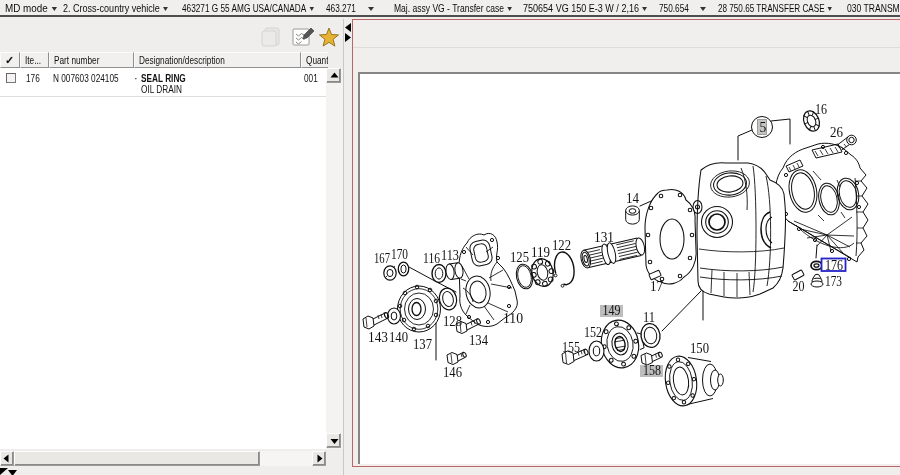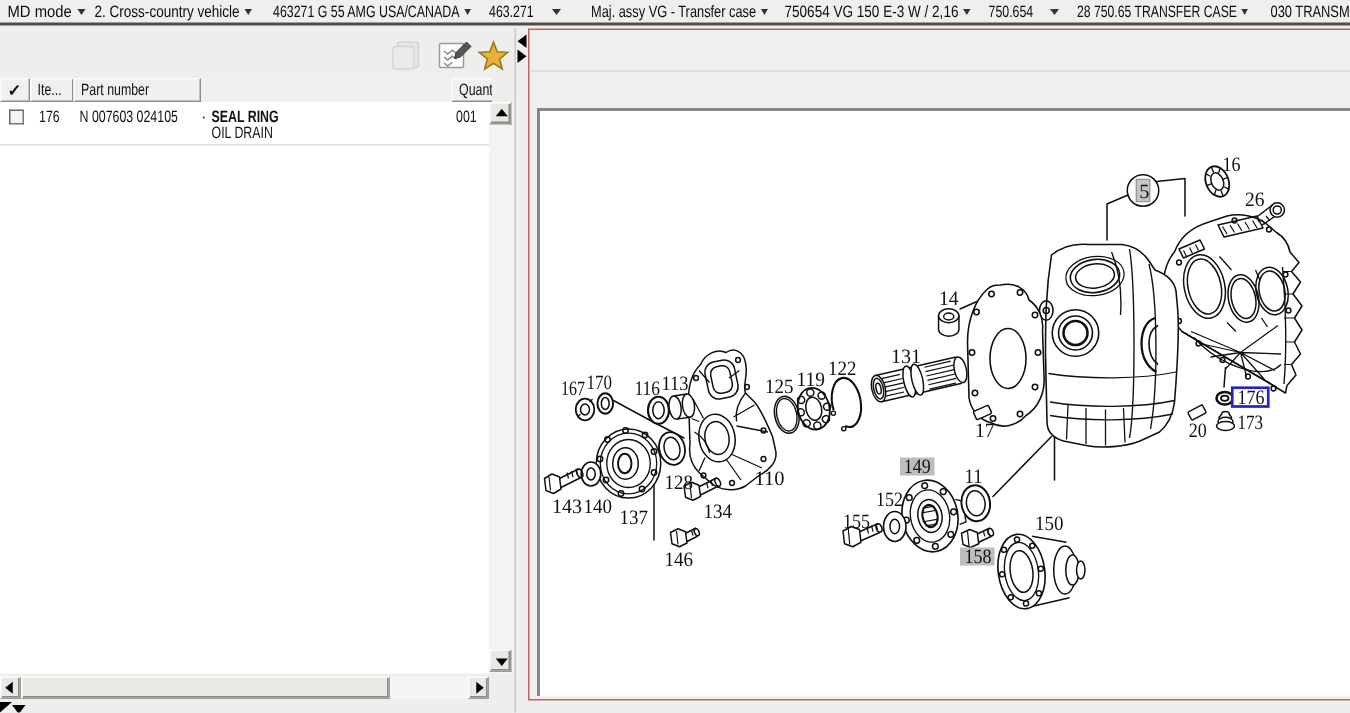--- a/index.html
+++ b/index.html
@@ -60,6 +60,7 @@
   <div class="hc" style="left:0;width:20px;font-weight:bold">✓</div>
   <div class="hc" style="left:20px;width:29px"><span class="sqz">Ite...</span></div>
   <div class="hc" style="left:49px;width:85px"><span class="sqz">Part number</span></div>
+  <div class="hc" style="left:134px;width:167px"><span class="sqz">Designation/description</span></div>
   <div class="hc" style="left:301px;width:27px;border-right:none"><span class="sqz">Quanti</span></div>
  </div>
  <div id="tbody">

